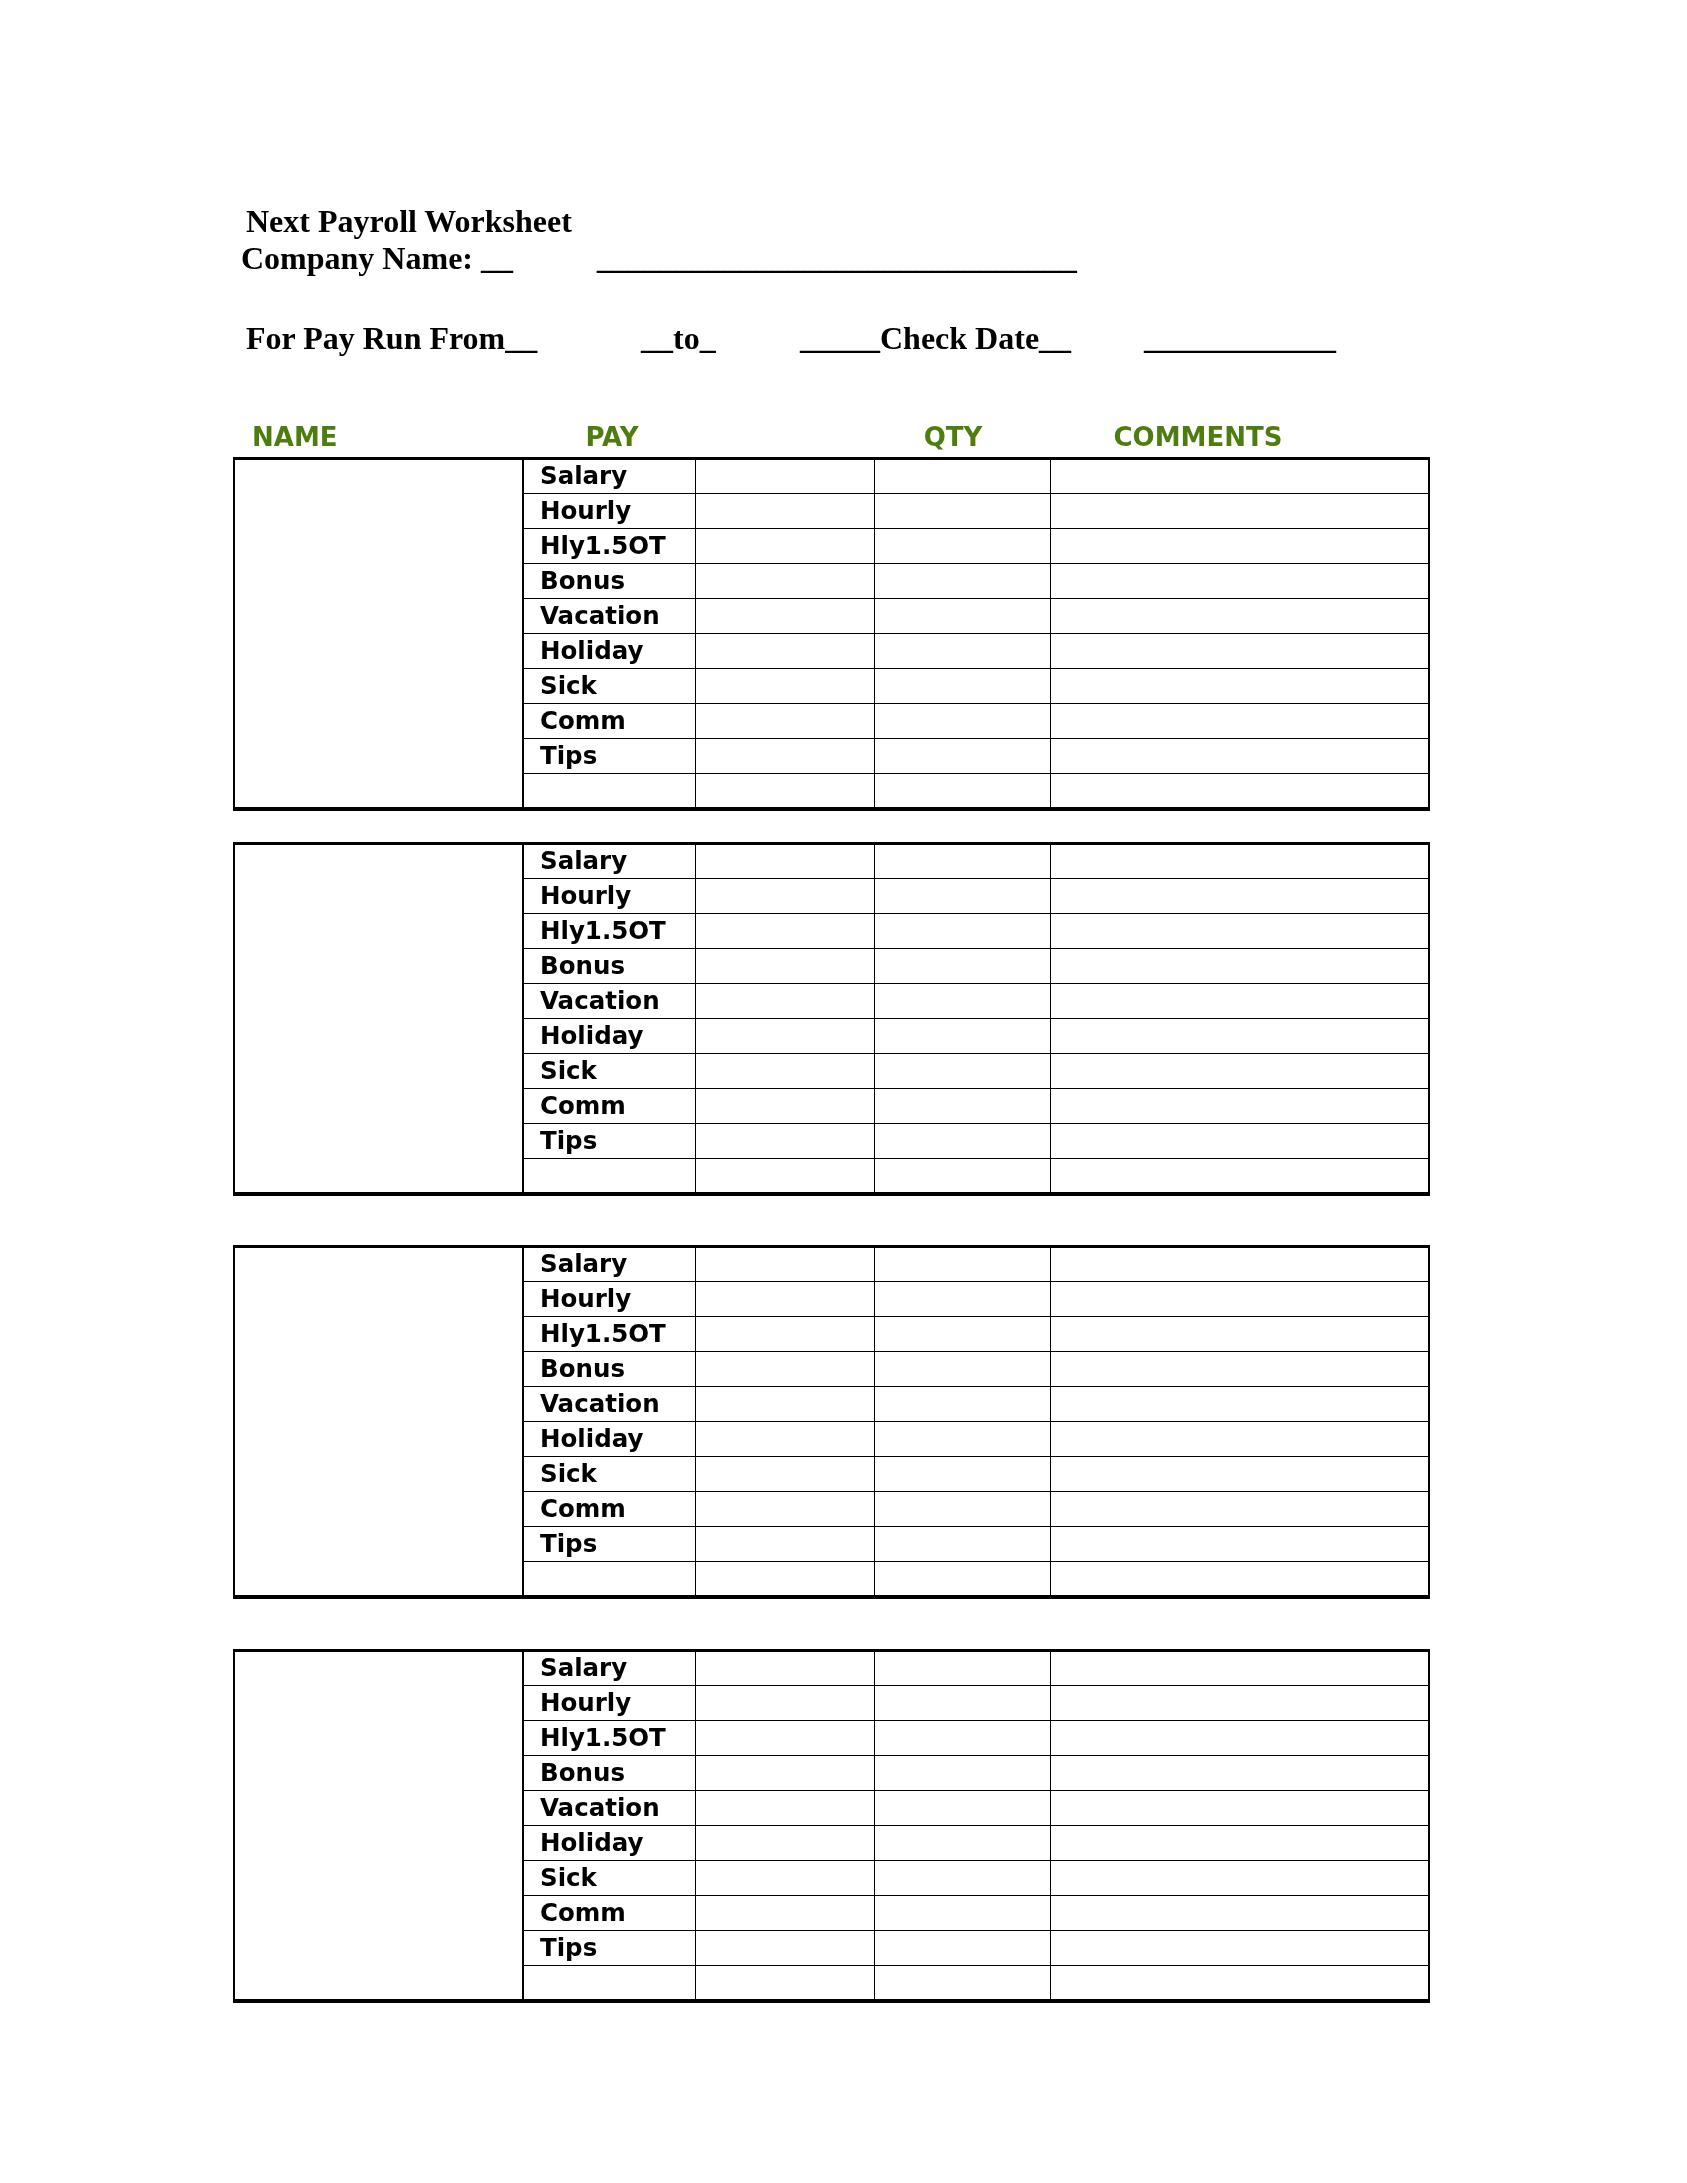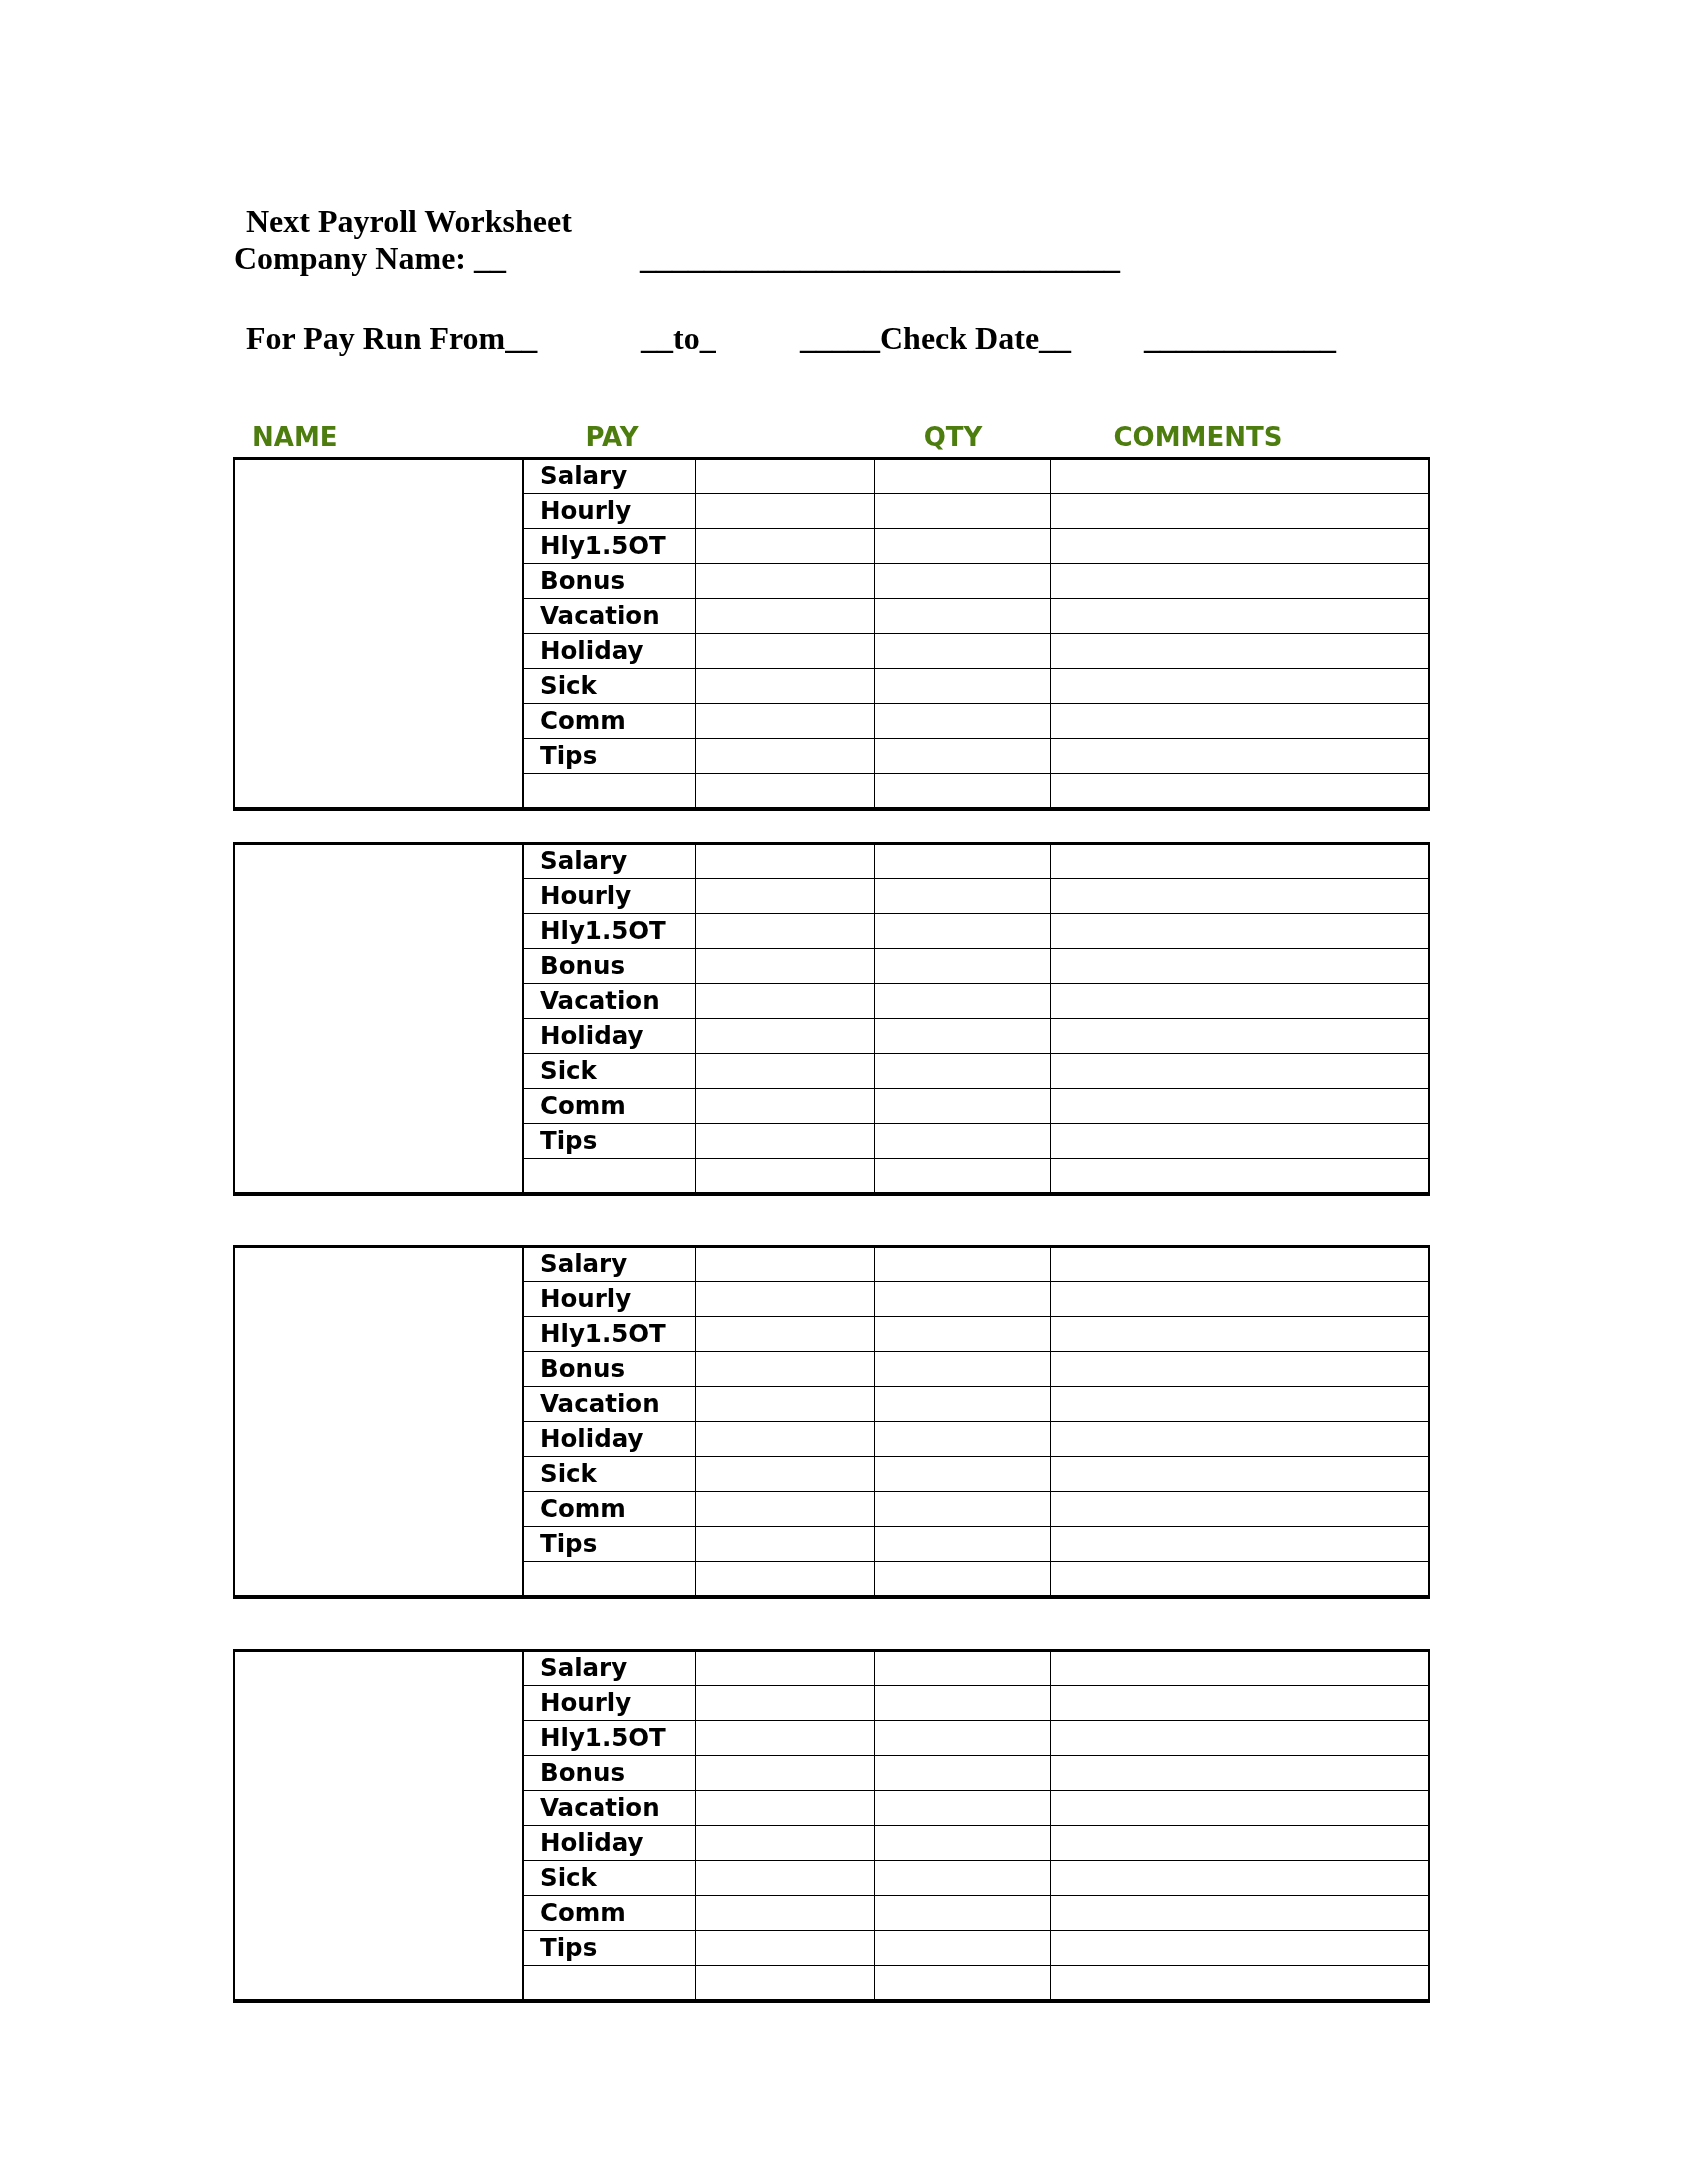--- a/index.html
+++ b/index.html
@@ -27,7 +27,7 @@
     color: #000000;
   }
   .t-title      { left: 246px; top: 204px; }
-  .t-company    { left: 234px; top: 241px; }
+  .t-company    { left: 241px; top: 241px; }
   .t-company-blank { left: 640px; top: 241px; letter-spacing: 0px; }
   .t-payrun-from   { left: 246px;  top: 321px; }
   .t-payrun-to     { left: 641px;  top: 321px; }

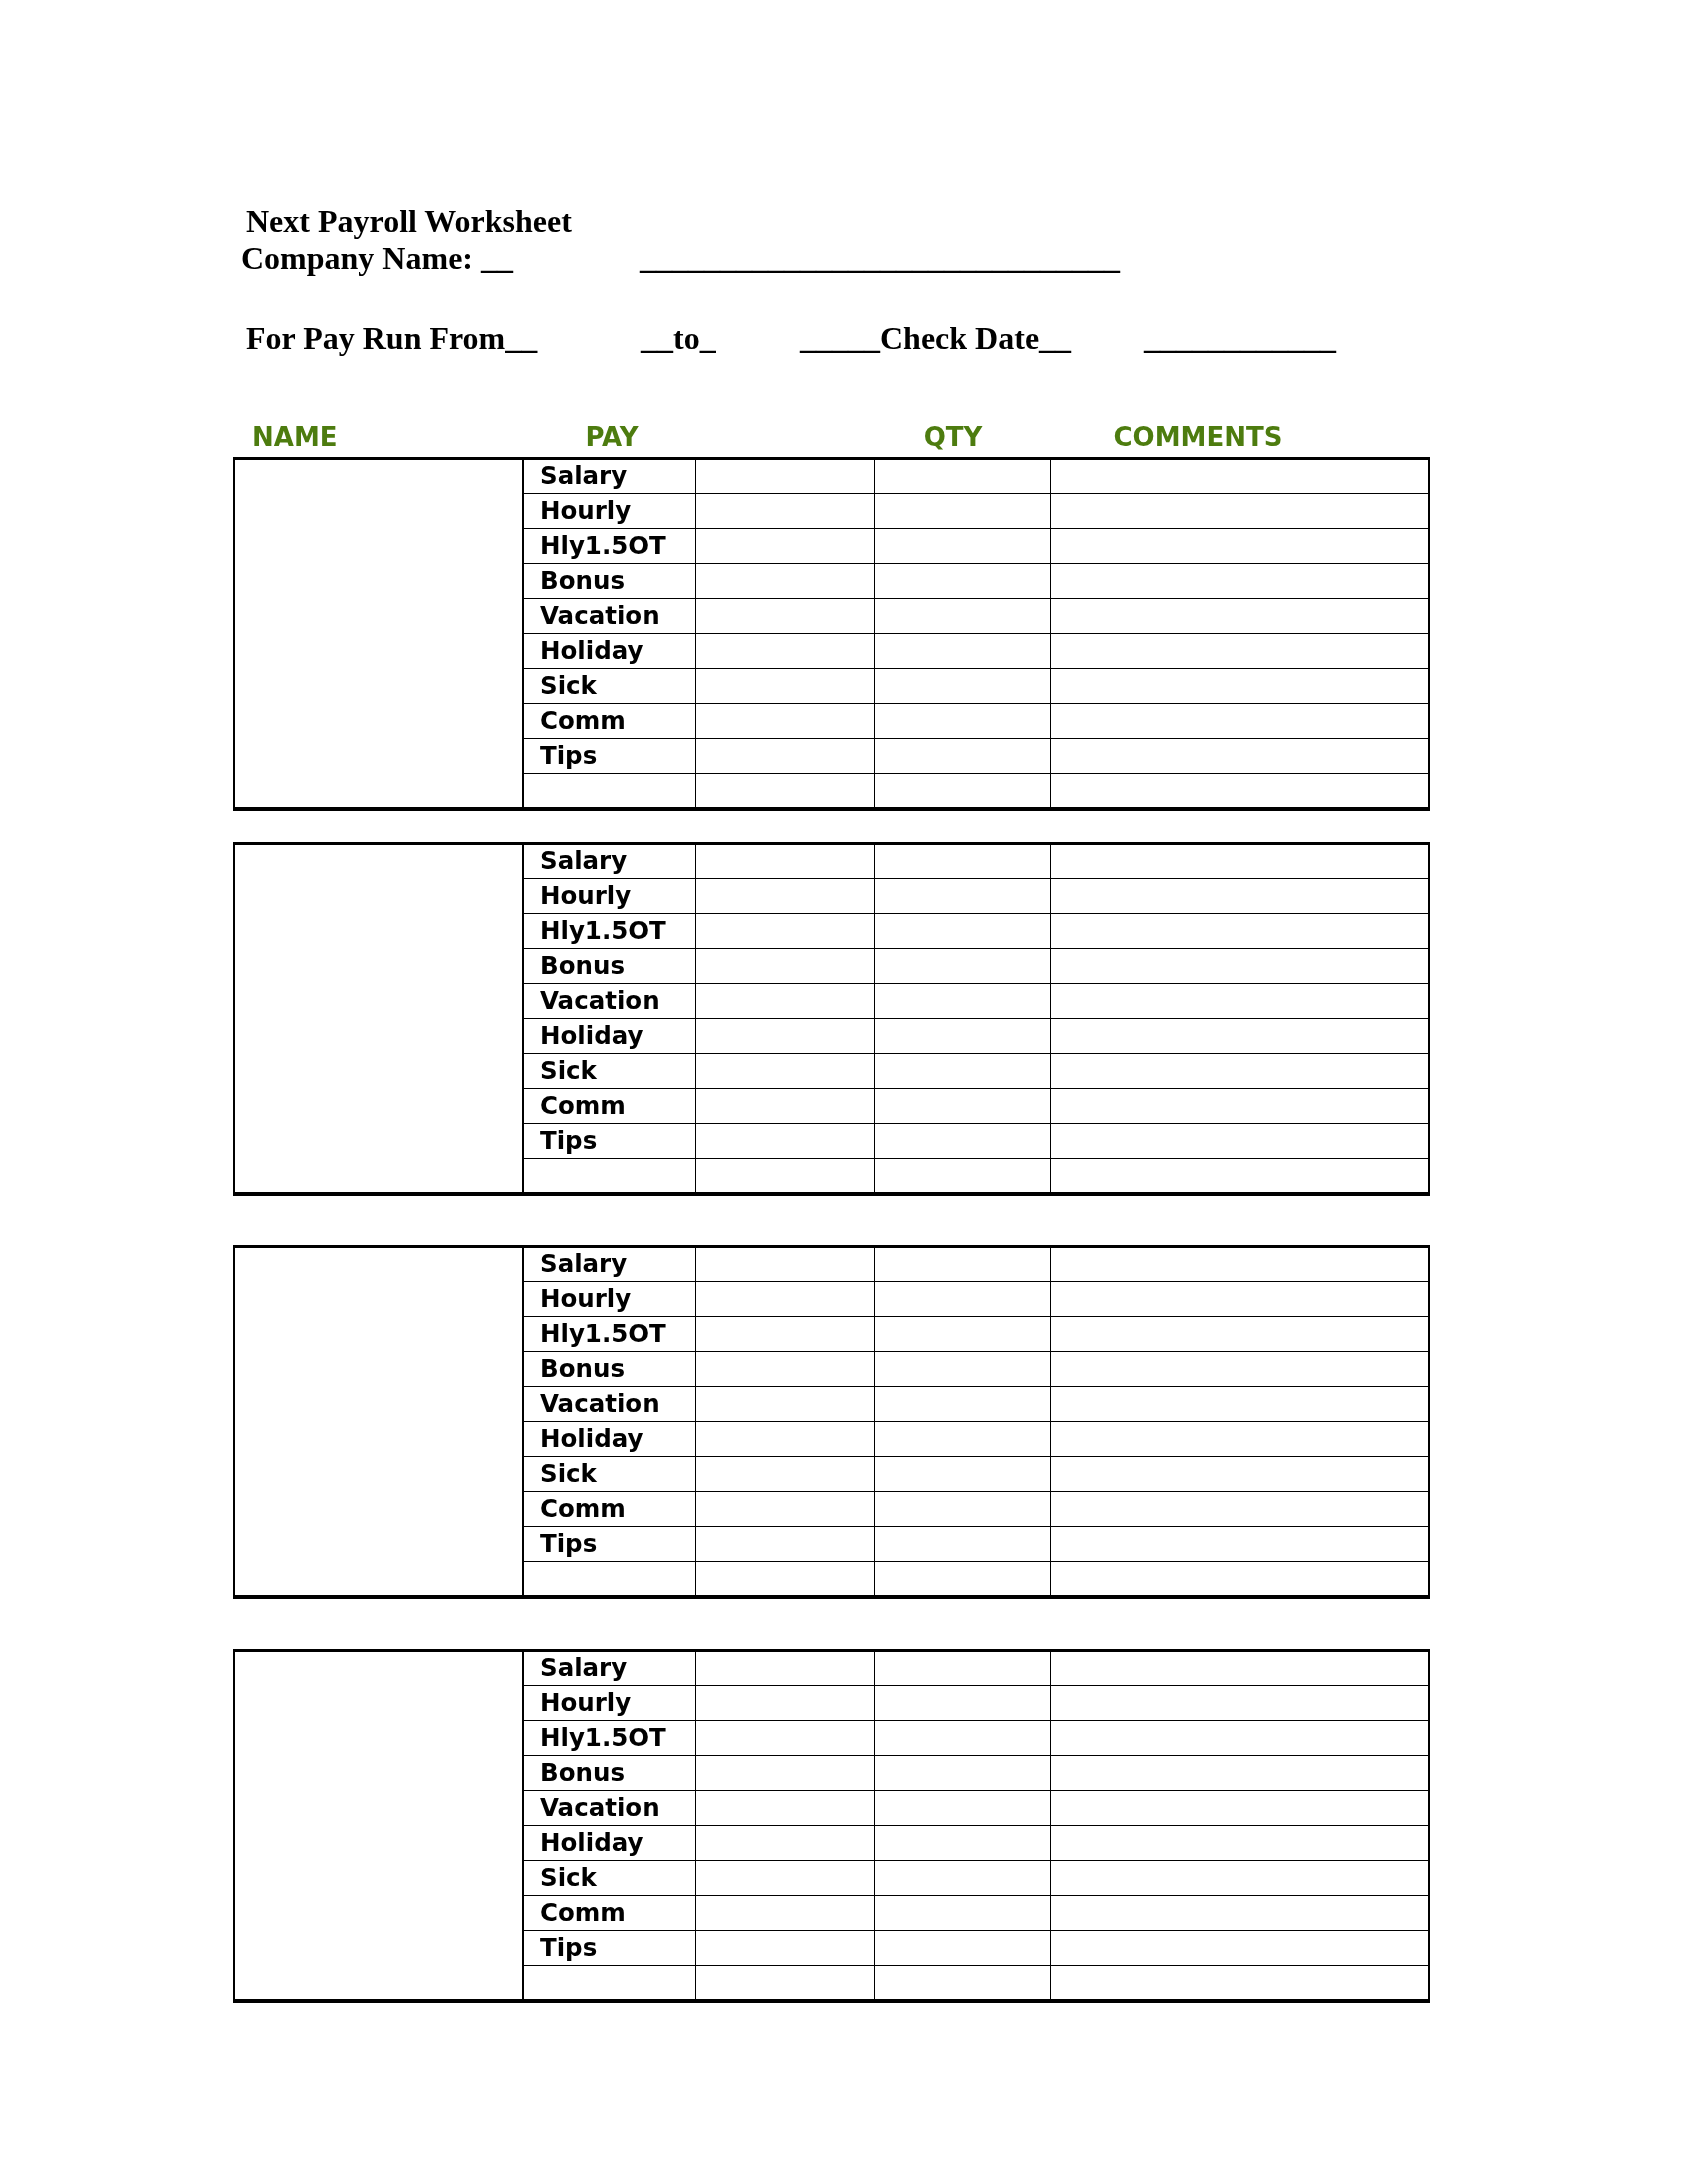--- a/index.html
+++ b/index.html
@@ -28,7 +28,7 @@
   }
   .t-title      { left: 246px; top: 204px; }
   .t-company    { left: 241px; top: 241px; }
-  .t-company-blank { left: 640px; top: 241px; letter-spacing: 0px; }
+  .t-company-blank { left: 599px; top: 241px; letter-spacing: 0px; font-style: italic; }
   .t-payrun-from   { left: 246px;  top: 321px; }
   .t-payrun-to     { left: 641px;  top: 321px; }
   .t-payrun-check  { left: 800px;  top: 321px; }

